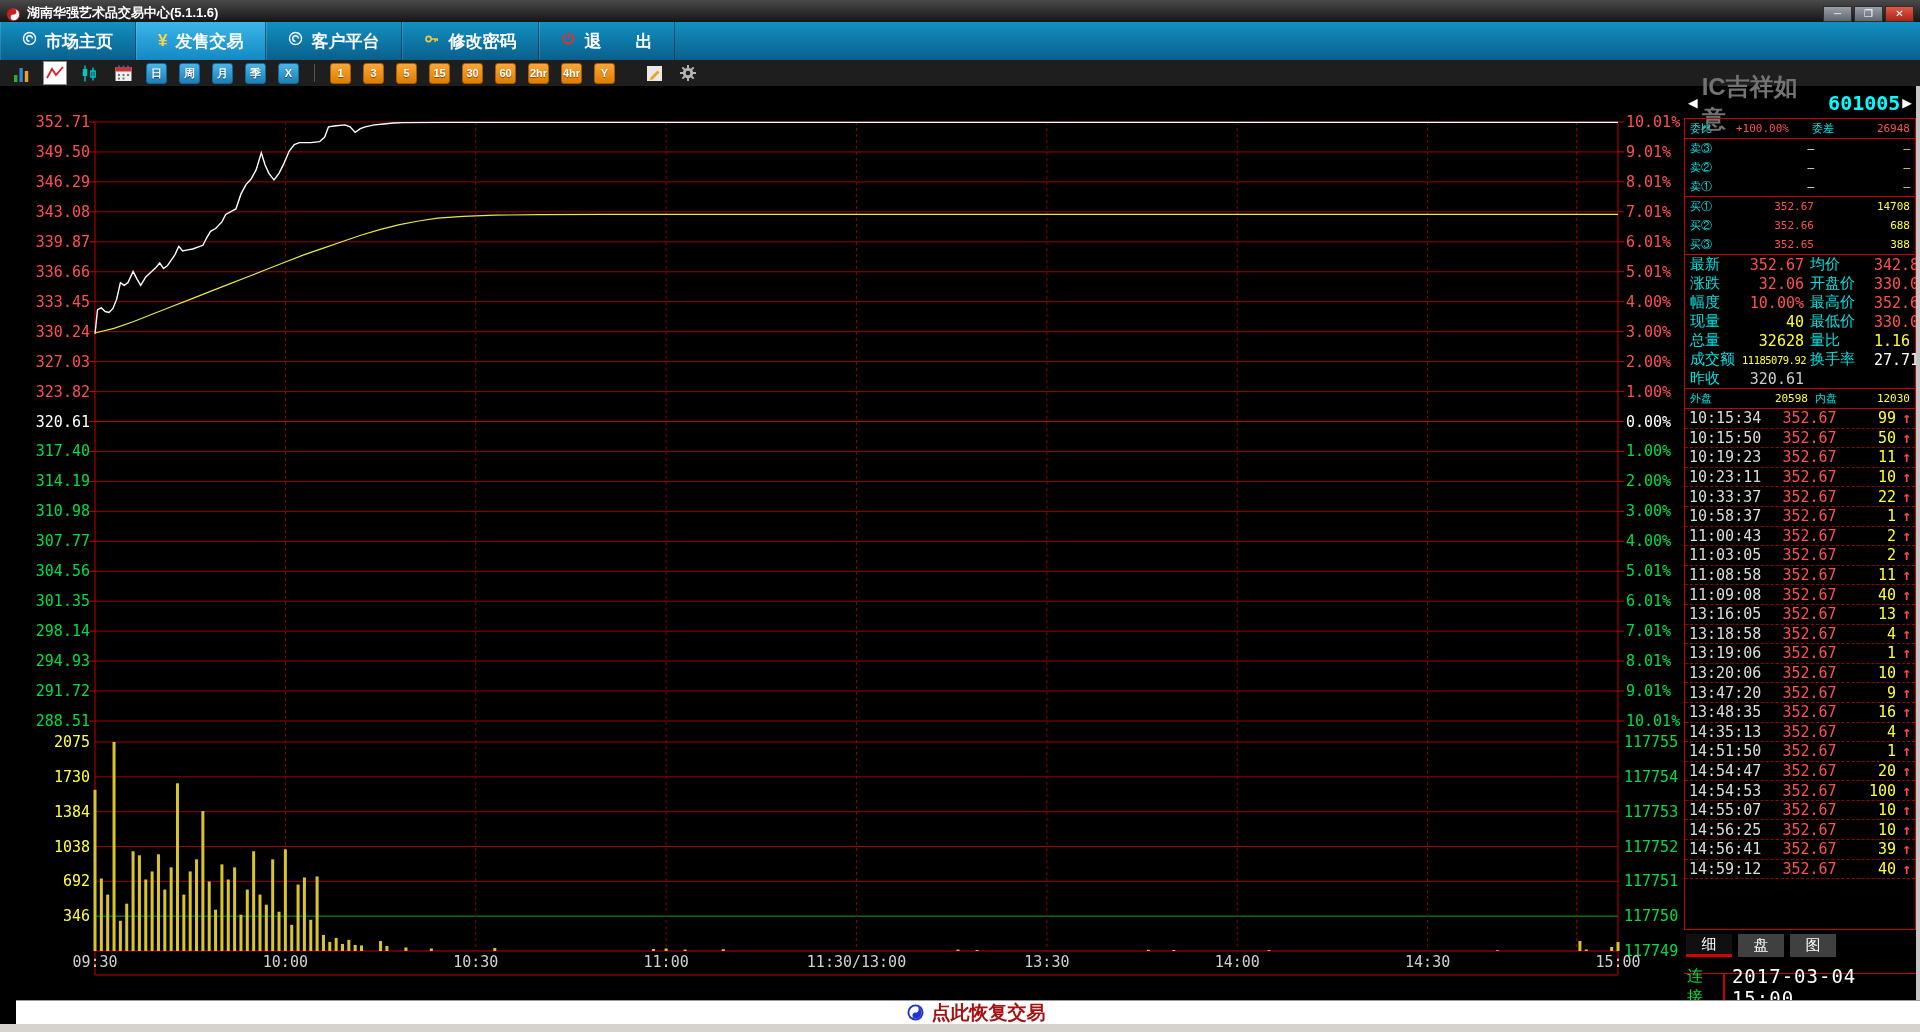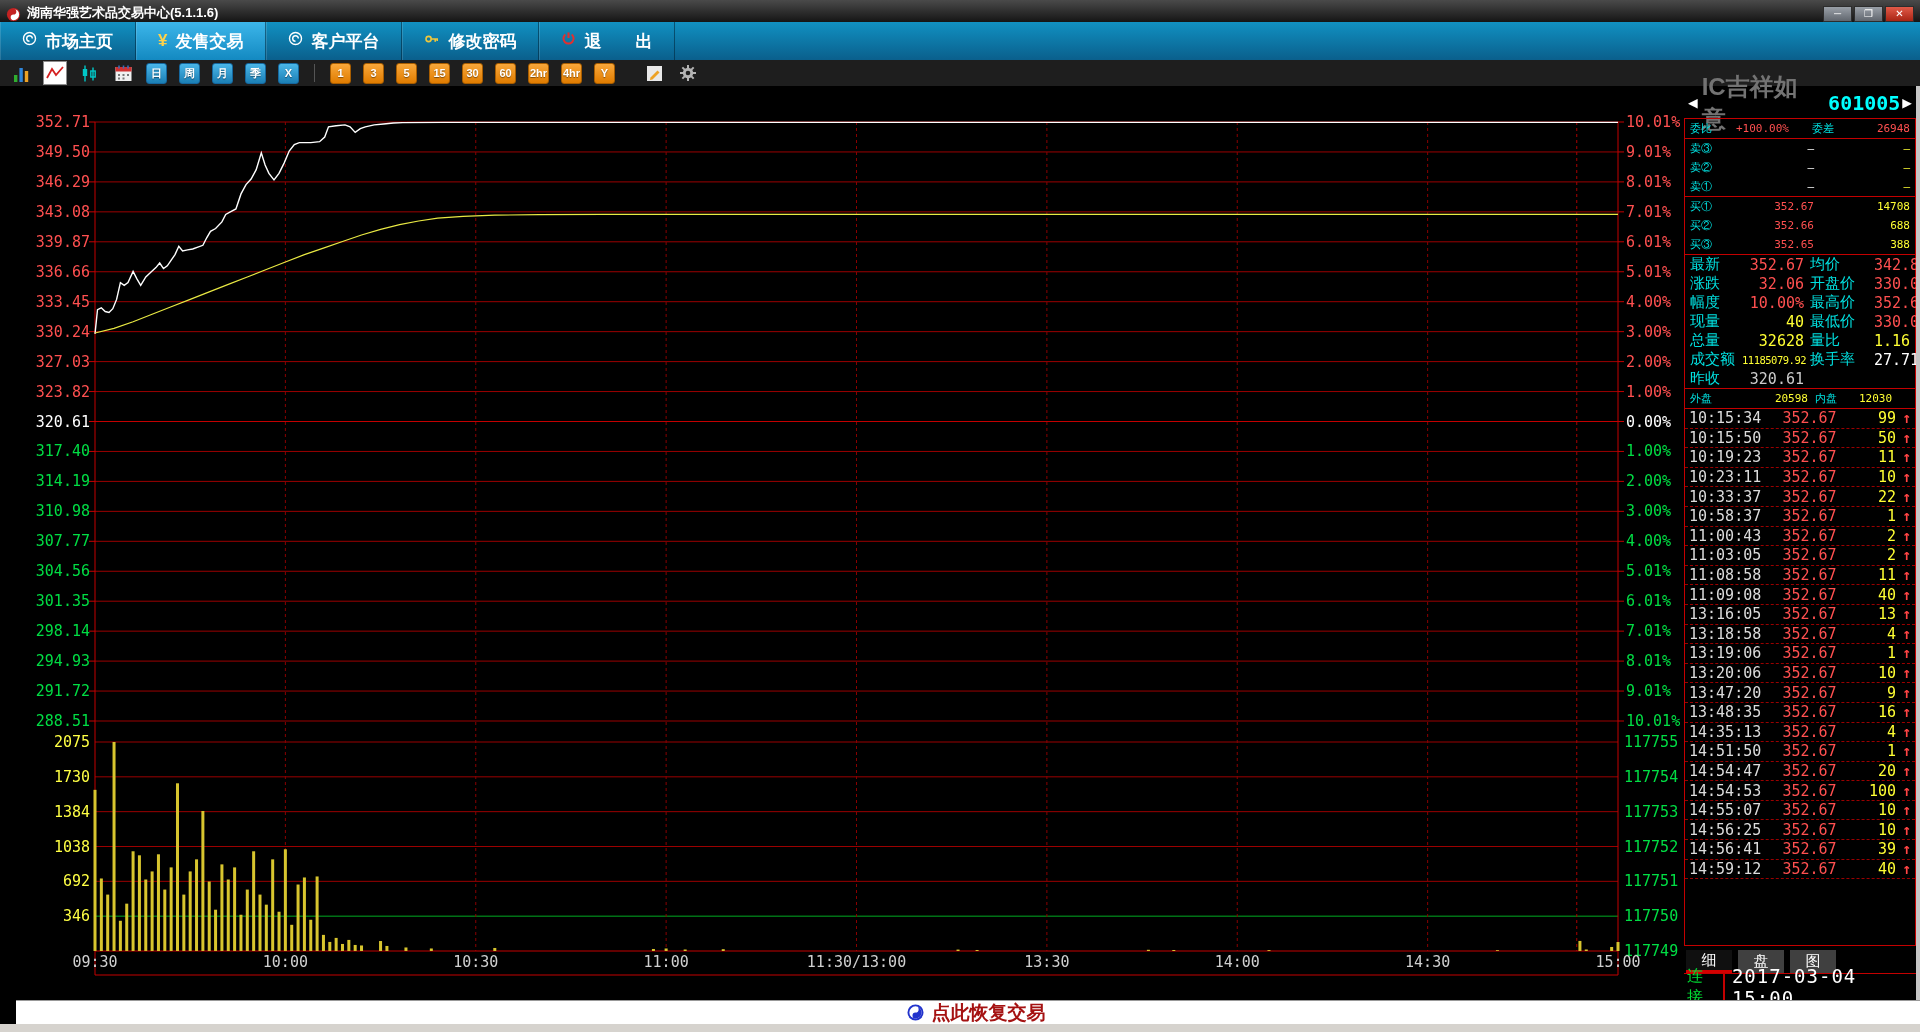--- a/index.html
+++ b/index.html
@@ -511,7 +511,7 @@
         <span class="cy lbl">外盘</span>
         <span class="yl" style="width:72px;text-align:right;">20598</span>
         <span class="cy" style="width:44px;margin-left:7px;">内盘</span>
-        <span class="yl" style="flex:1;">12030</span>
+        <span class="yl" style="flex:1;text-align:right;">12030</span>
       </div>
     </div>
     <div class="qp-list" id="tradeList">

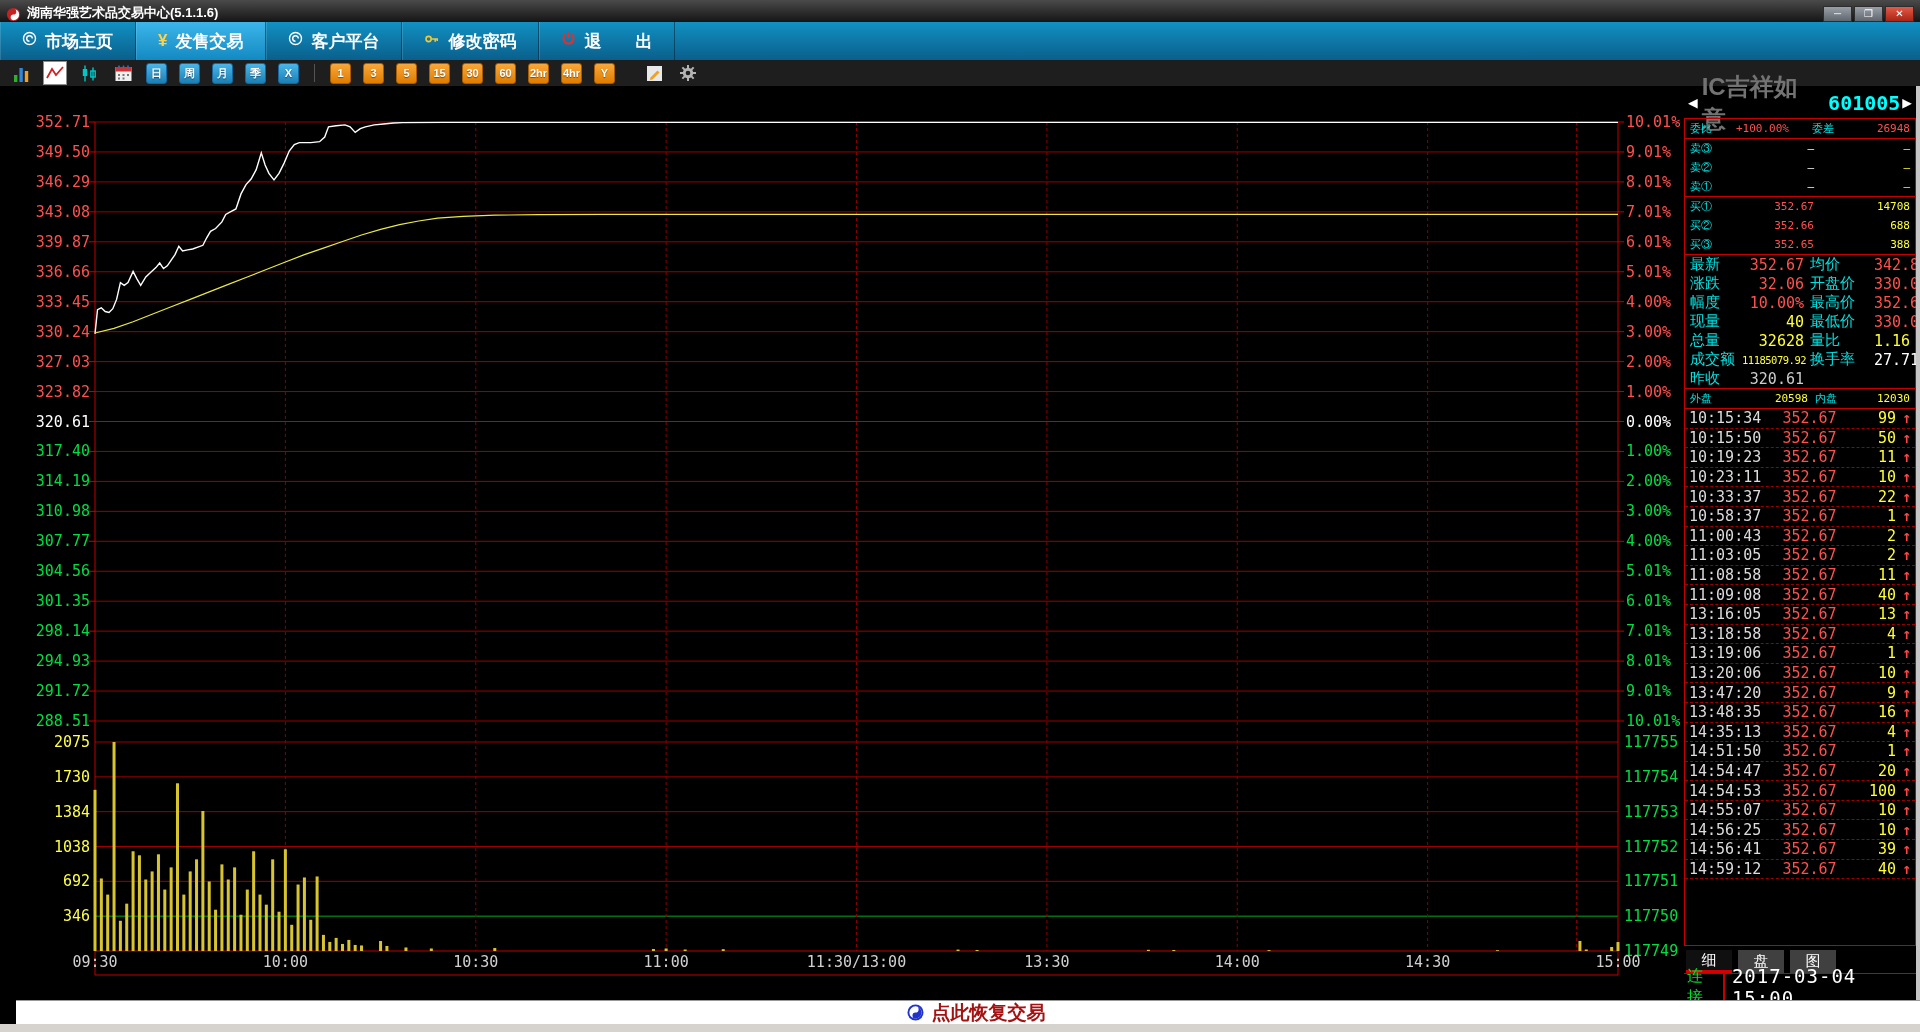--- a/index.html
+++ b/index.html
@@ -64,7 +64,7 @@
     display:flex;align-items:center;justify-content:center;box-sizing:border-box;
     font-family:"Liberation Sans","DejaVu Sans",sans-serif;}
   .qp-tab.active{background:#101010;border-bottom:3px solid #d40000;}
-  .qp-status{height:26px;border-top:1px solid #c40000;display:flex;align-items:center;gap:7px;padding:0 3px;}
+  .qp-status{height:26px;border-top:1px solid #c40000;display:flex;align-items:center;gap:7px;padding:0 3px;margin-top:16px;}
   .conn{color:#00dd33;font-size:16px;font-family:"Liberation Sans",sans-serif;}
   .sdiv{width:2px;height:100%;background:#c40000;}
   .sdt{color:#fff;font-size:19px;letter-spacing:1px;}

